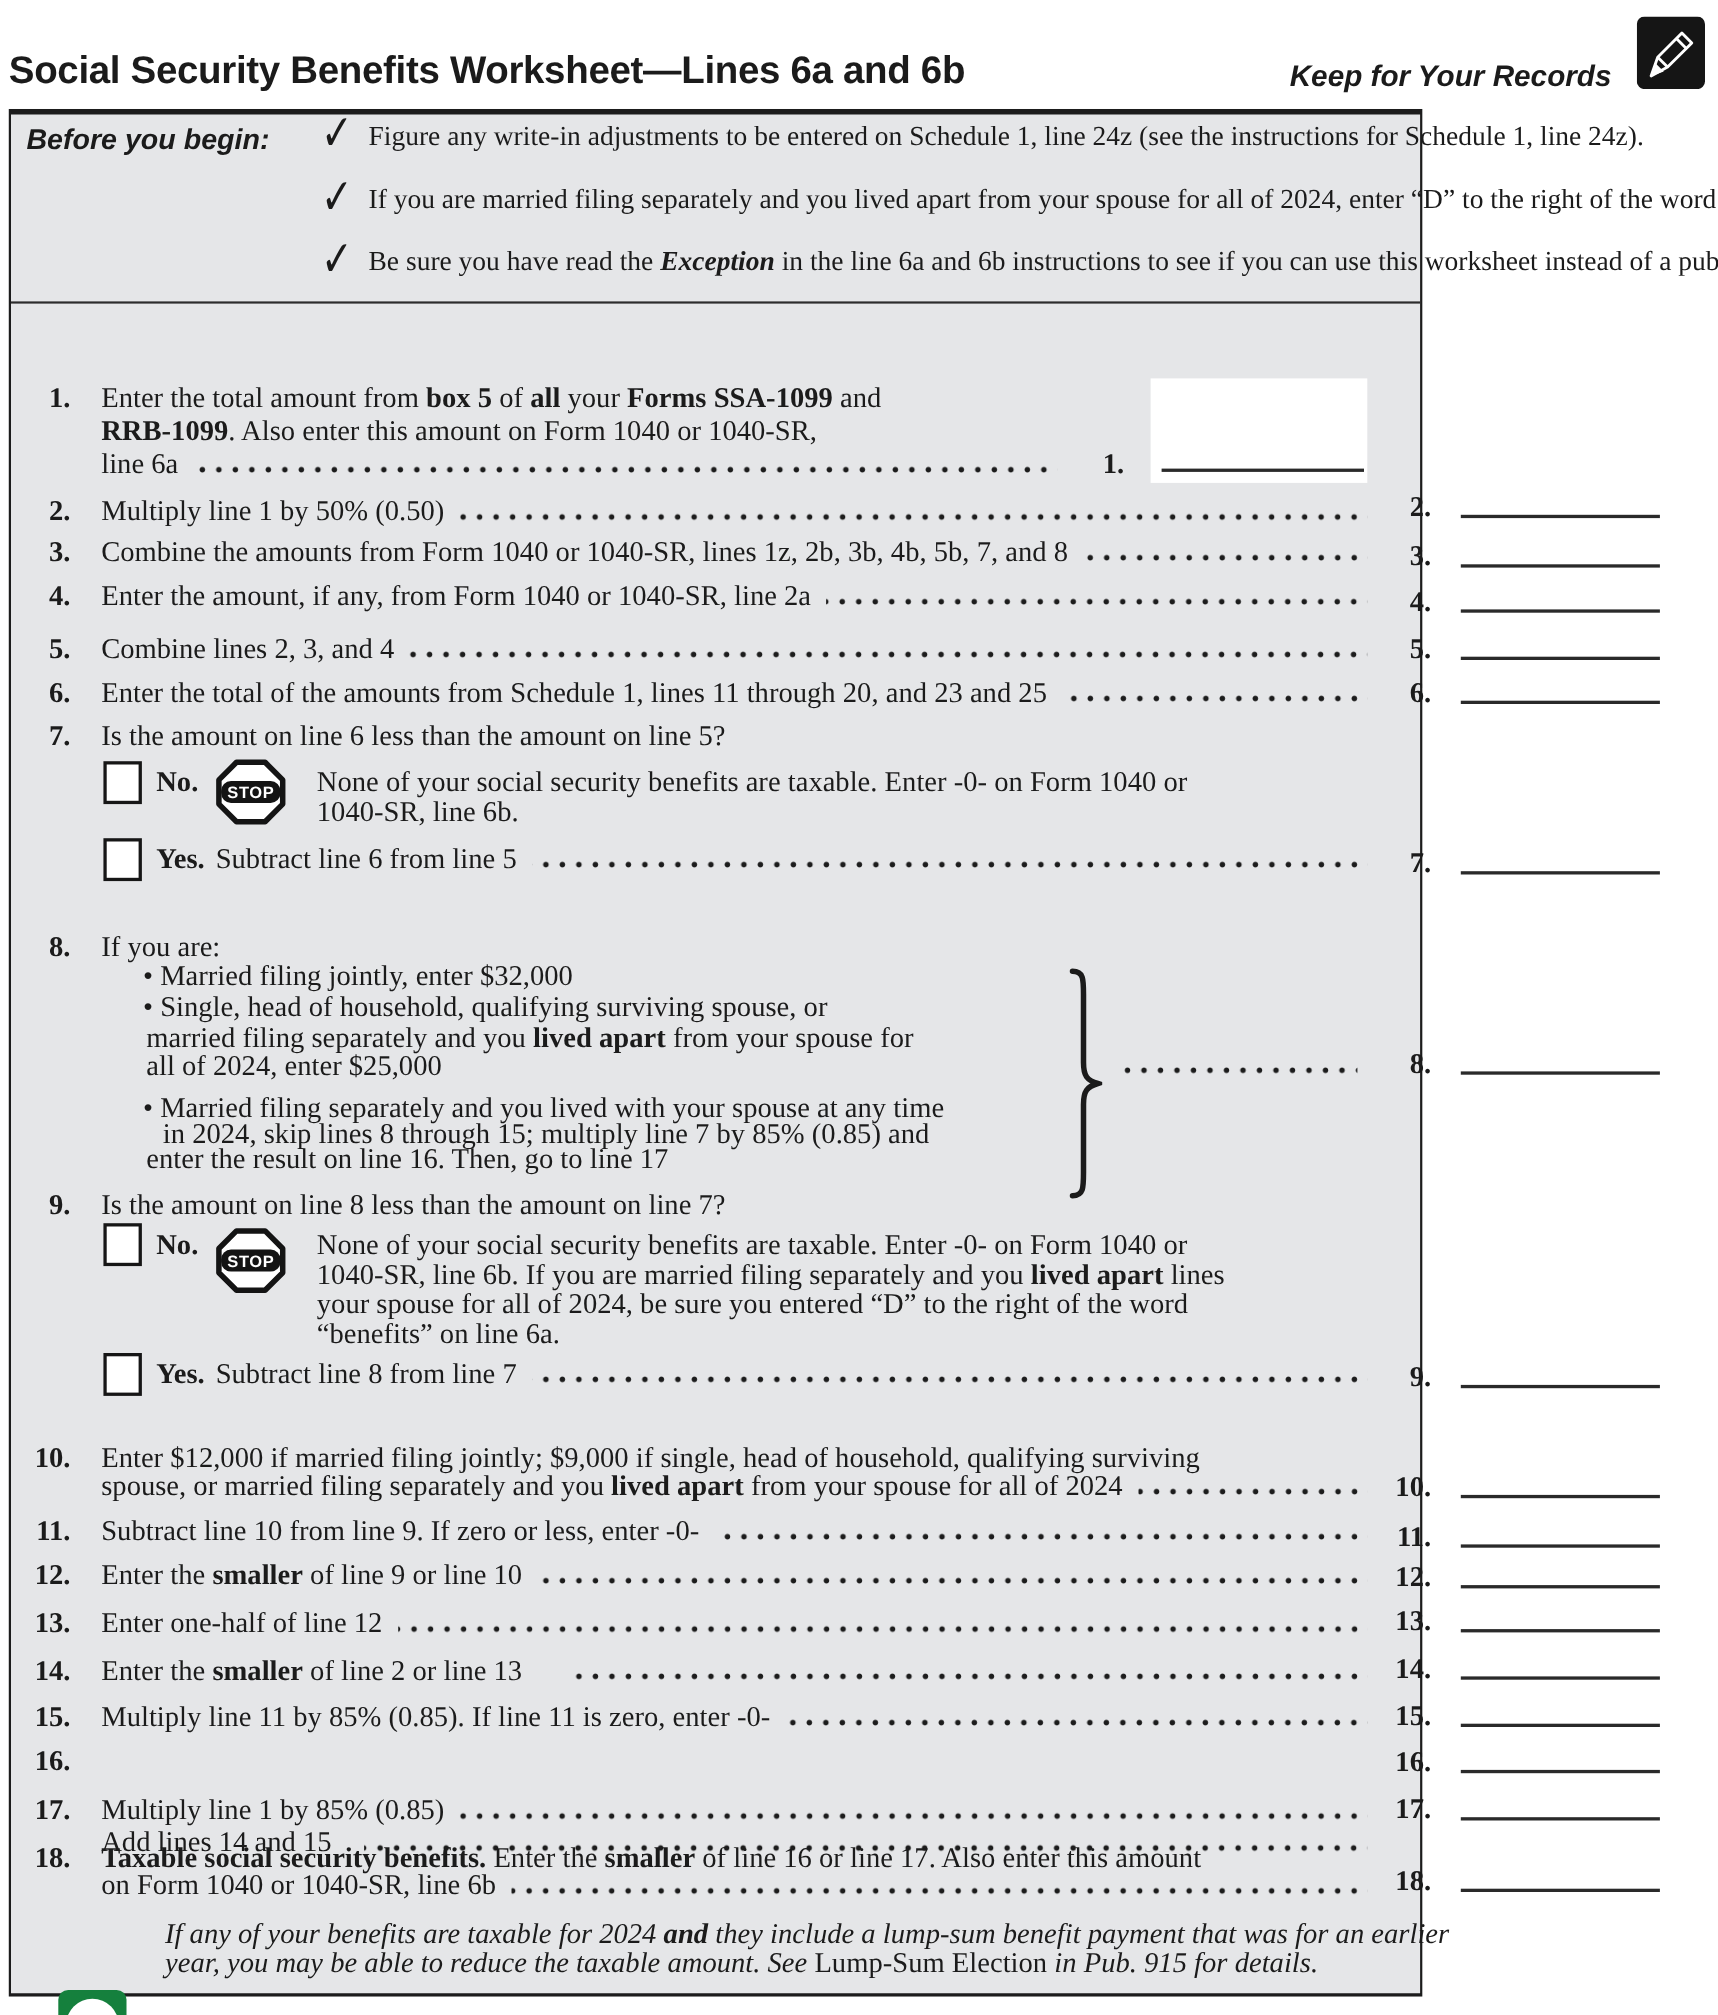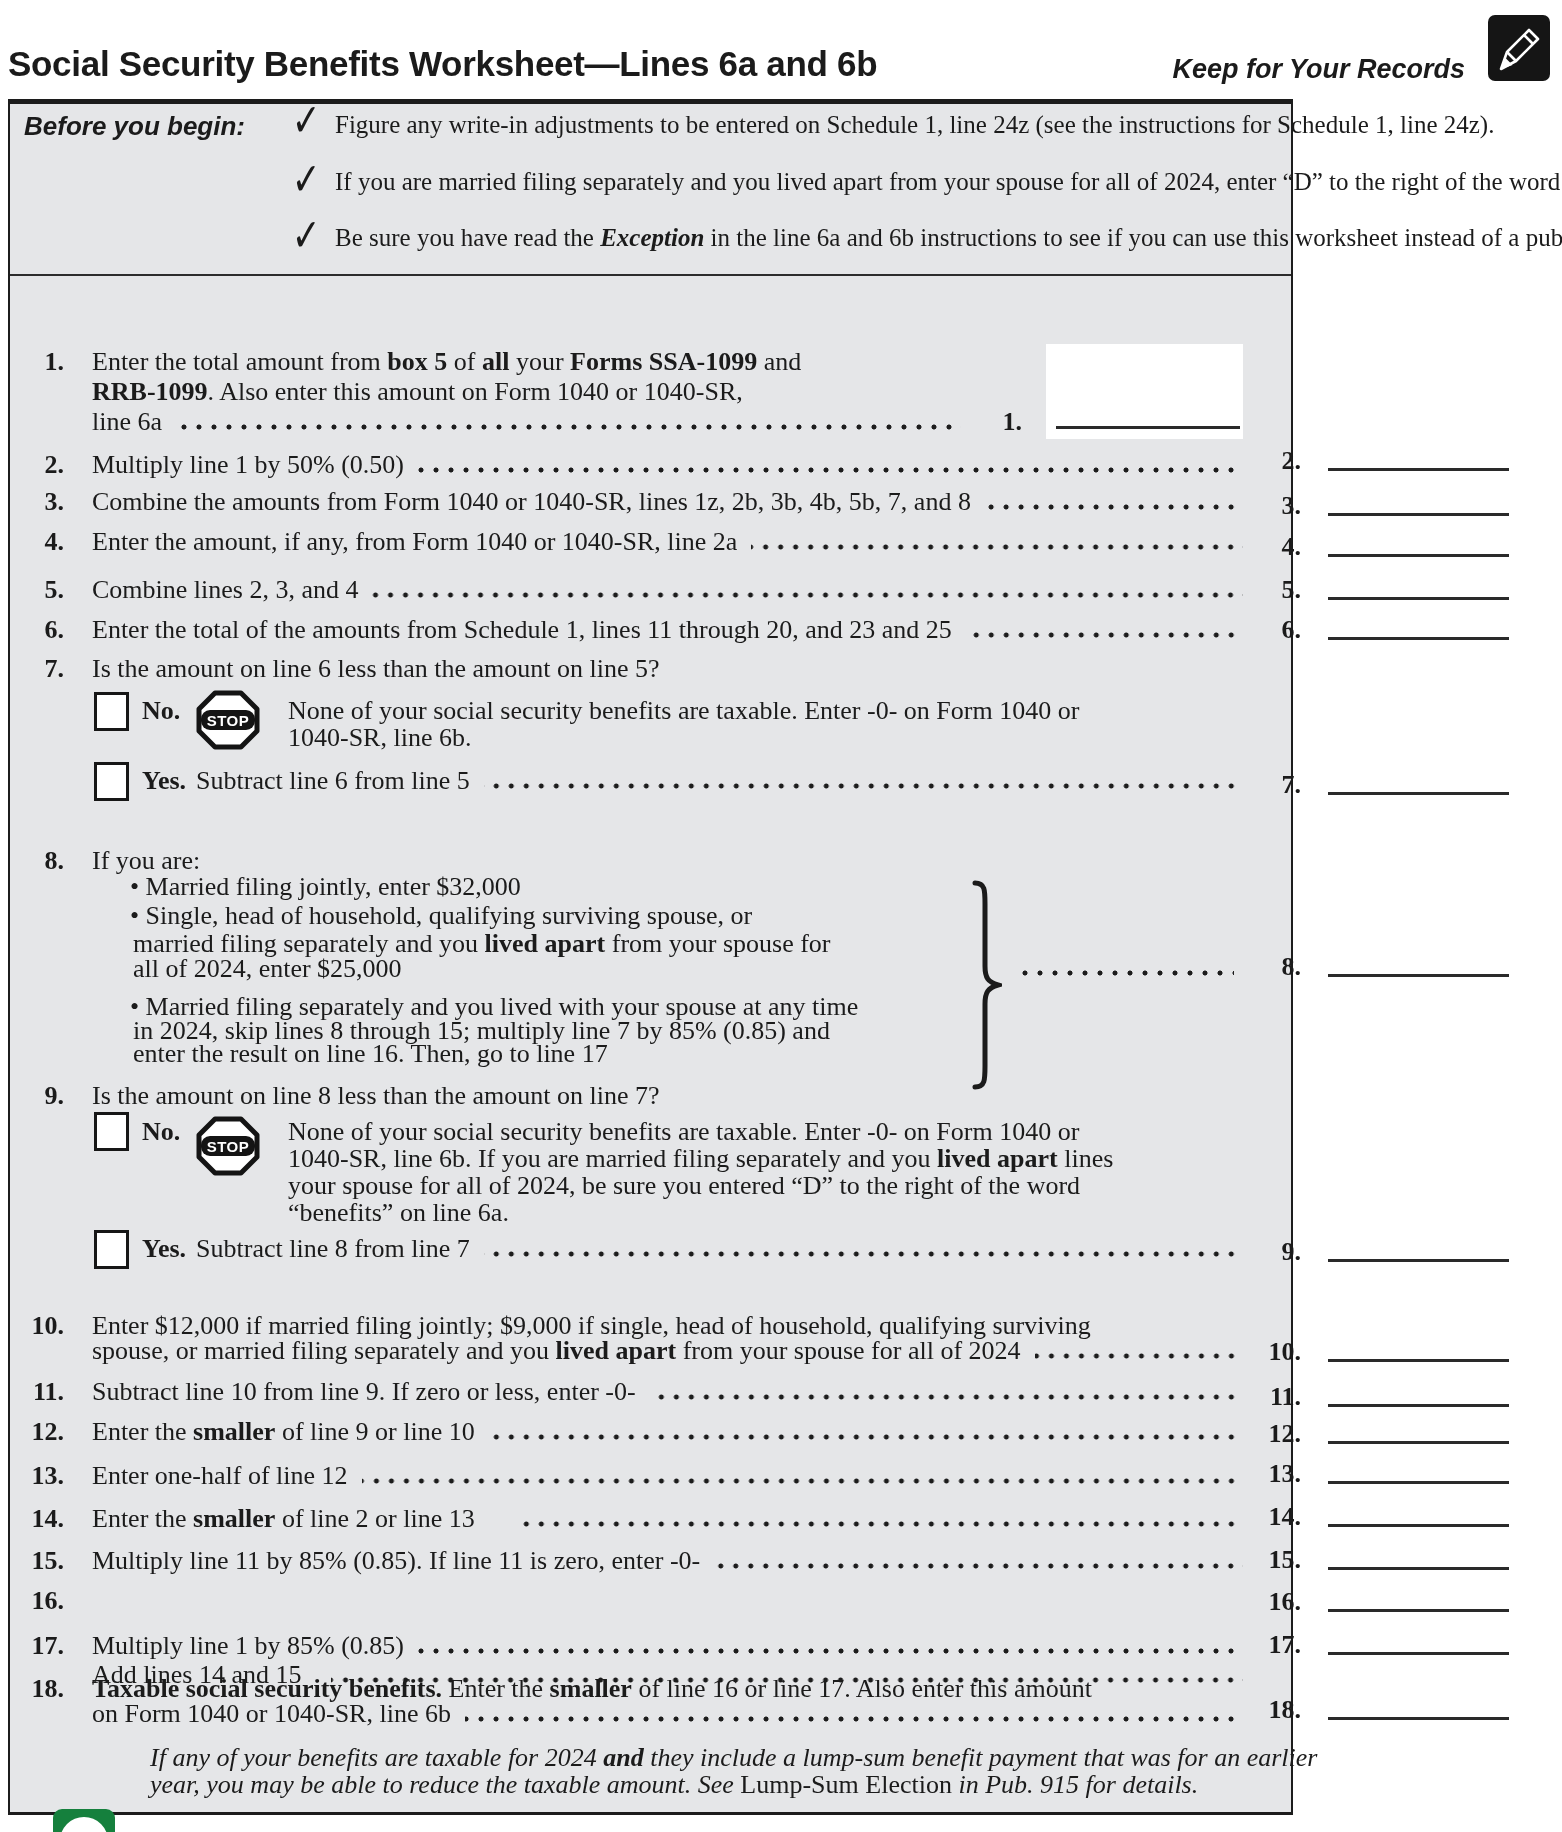--- a/index.html
+++ b/index.html
@@ -193,7 +193,7 @@
   <div class="txt" style="left:123px;top:825px;" data-bind-rich="rows.r8.b2b"><span>married filing separately and you </span><span class="b">lived apart</span><span> from your spouse for</span></div>
   <div class="txt" style="left:123px;top:850px;" data-bind="rows.r8.b2c">all of 2024, enter $25,000</div>
   <div class="txt" style="left:120px;top:888px;" data-bind="rows.r8.b3a">• Married filing separately and you lived with your spouse at any time</div>
-  <div class="txt" style="left:123px;top:912px;" data-bind="rows.r8.b3b">in 2024, skip lines 8 through 15; multiply line 7 by 85% (0.85) and</div>
+  <div class="txt" style="left:138px;top:912px;" data-bind="rows.r8.b3b">in 2024, skip lines 8 through 15; multiply line 7 by 85% (0.85) and</div>
   <div class="txt" style="left:123px;top:935px;" data-bind="rows.r8.b3c">enter the result on line 16. Then, go to line 17</div>
   <div class="brace">
     <svg width="32" height="210" viewBox="0 0 32 210">

